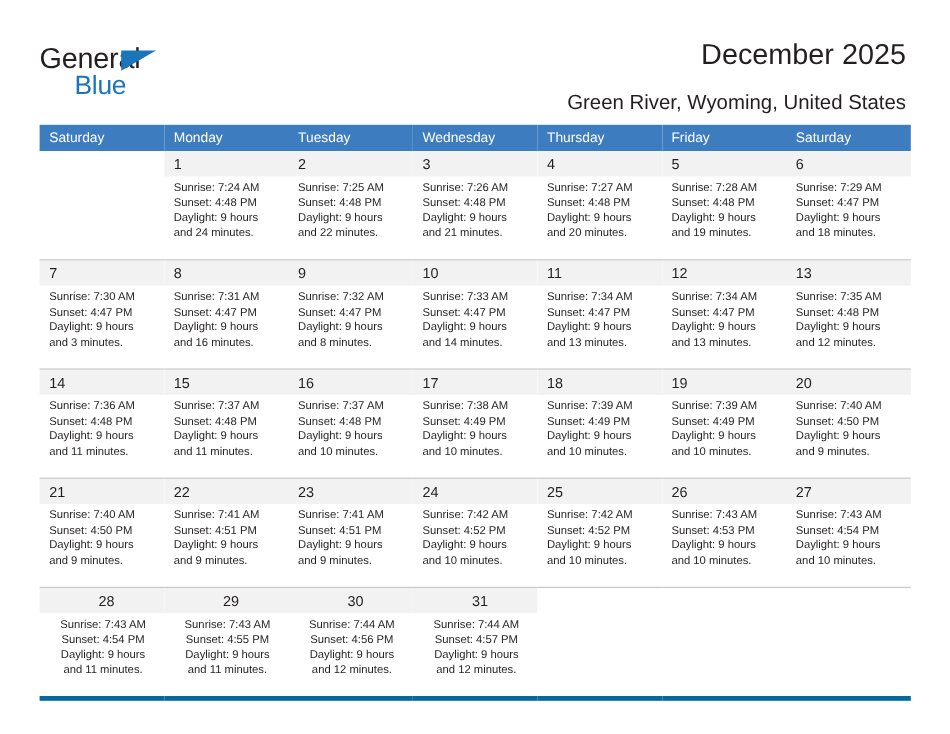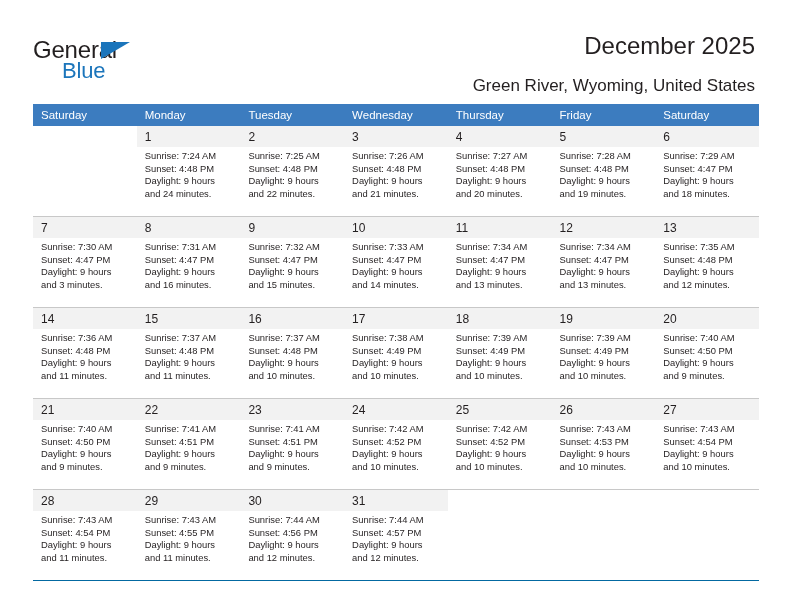--- a/index.html
+++ b/index.html
@@ -270,7 +270,7 @@
               <div>Sunrise: 7:32 AM</div>
               <div>Sunset: 4:47 PM</div>
               <div>Daylight: 9 hours</div>
-              <div class="dl2">and 15 minutes.</div>
+              <div class="dl2">and 8 minutes.</div>
             </div>
           </td>
           <td class="daycell">

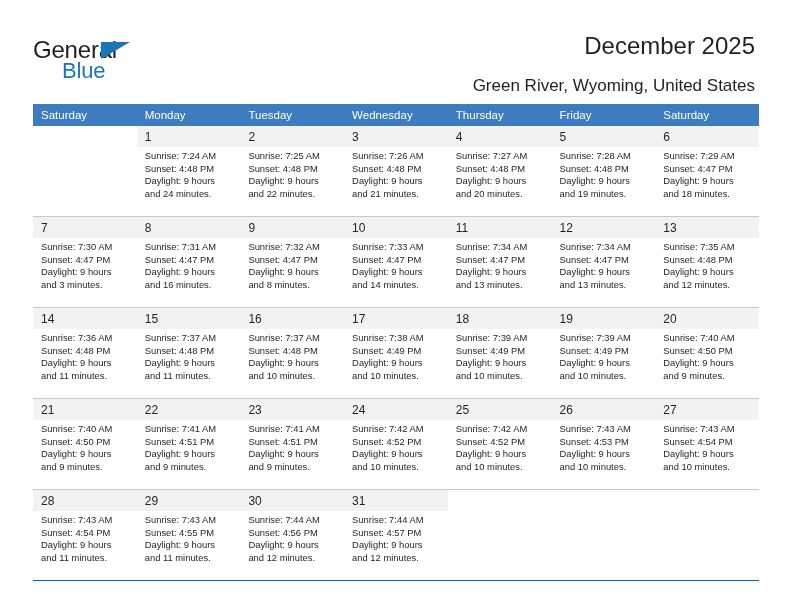--- a/index.html
+++ b/index.html
@@ -118,7 +118,8 @@
     background: #ffffff;
   }
   tbody tr:last-child td.daycell {
-    border-bottom: 1px solid #0369a1;
+    border-bottom: 4px solid #0369a1;
+    text-align: center;
   }
 
   .datenum {

